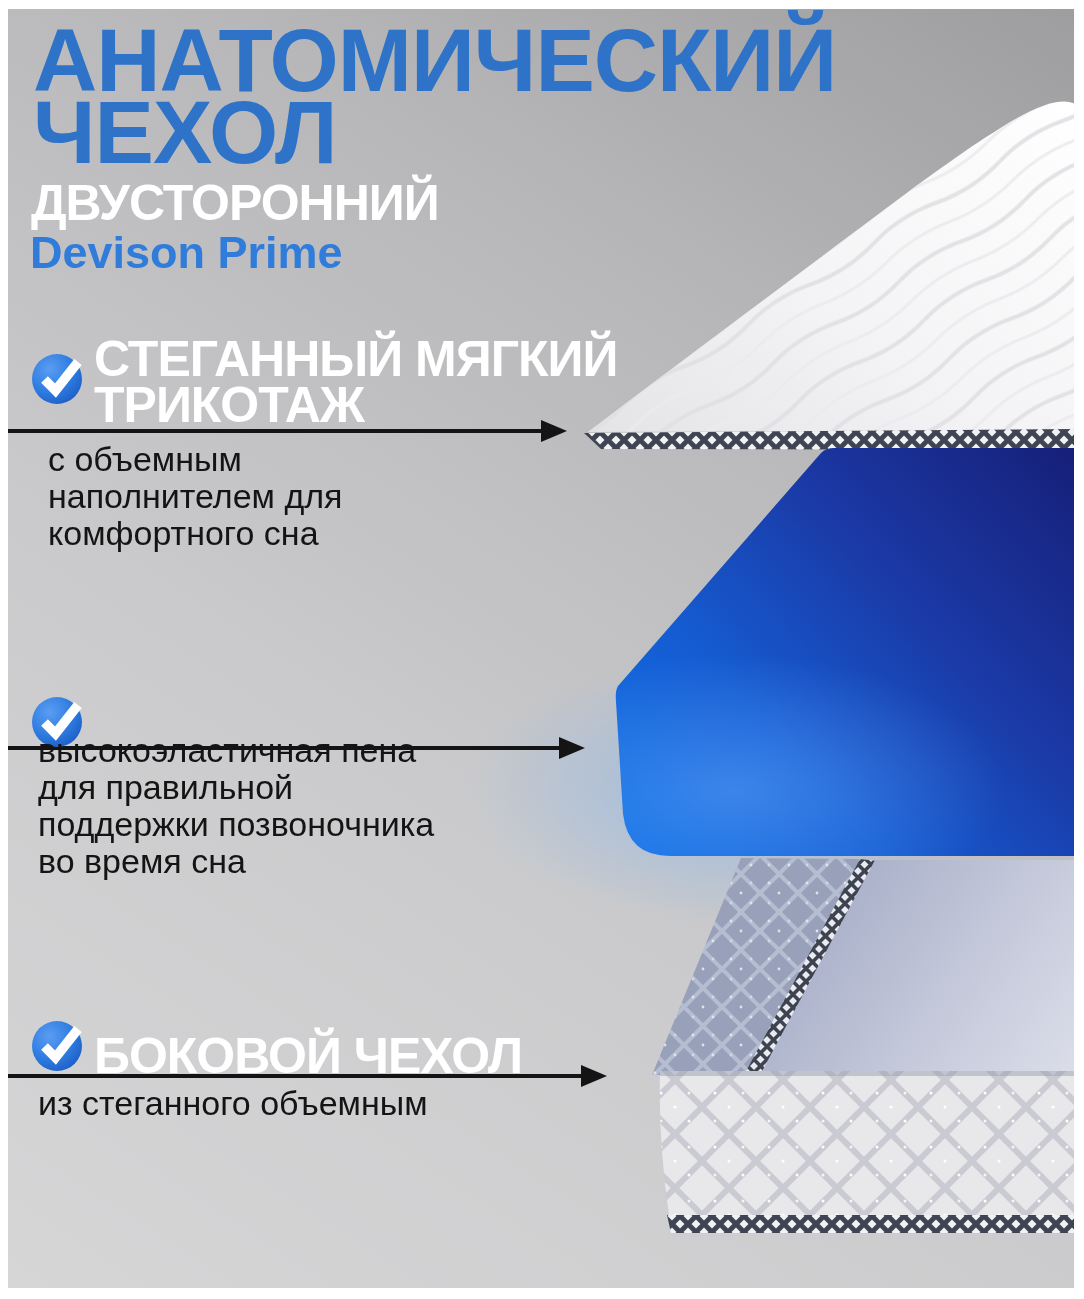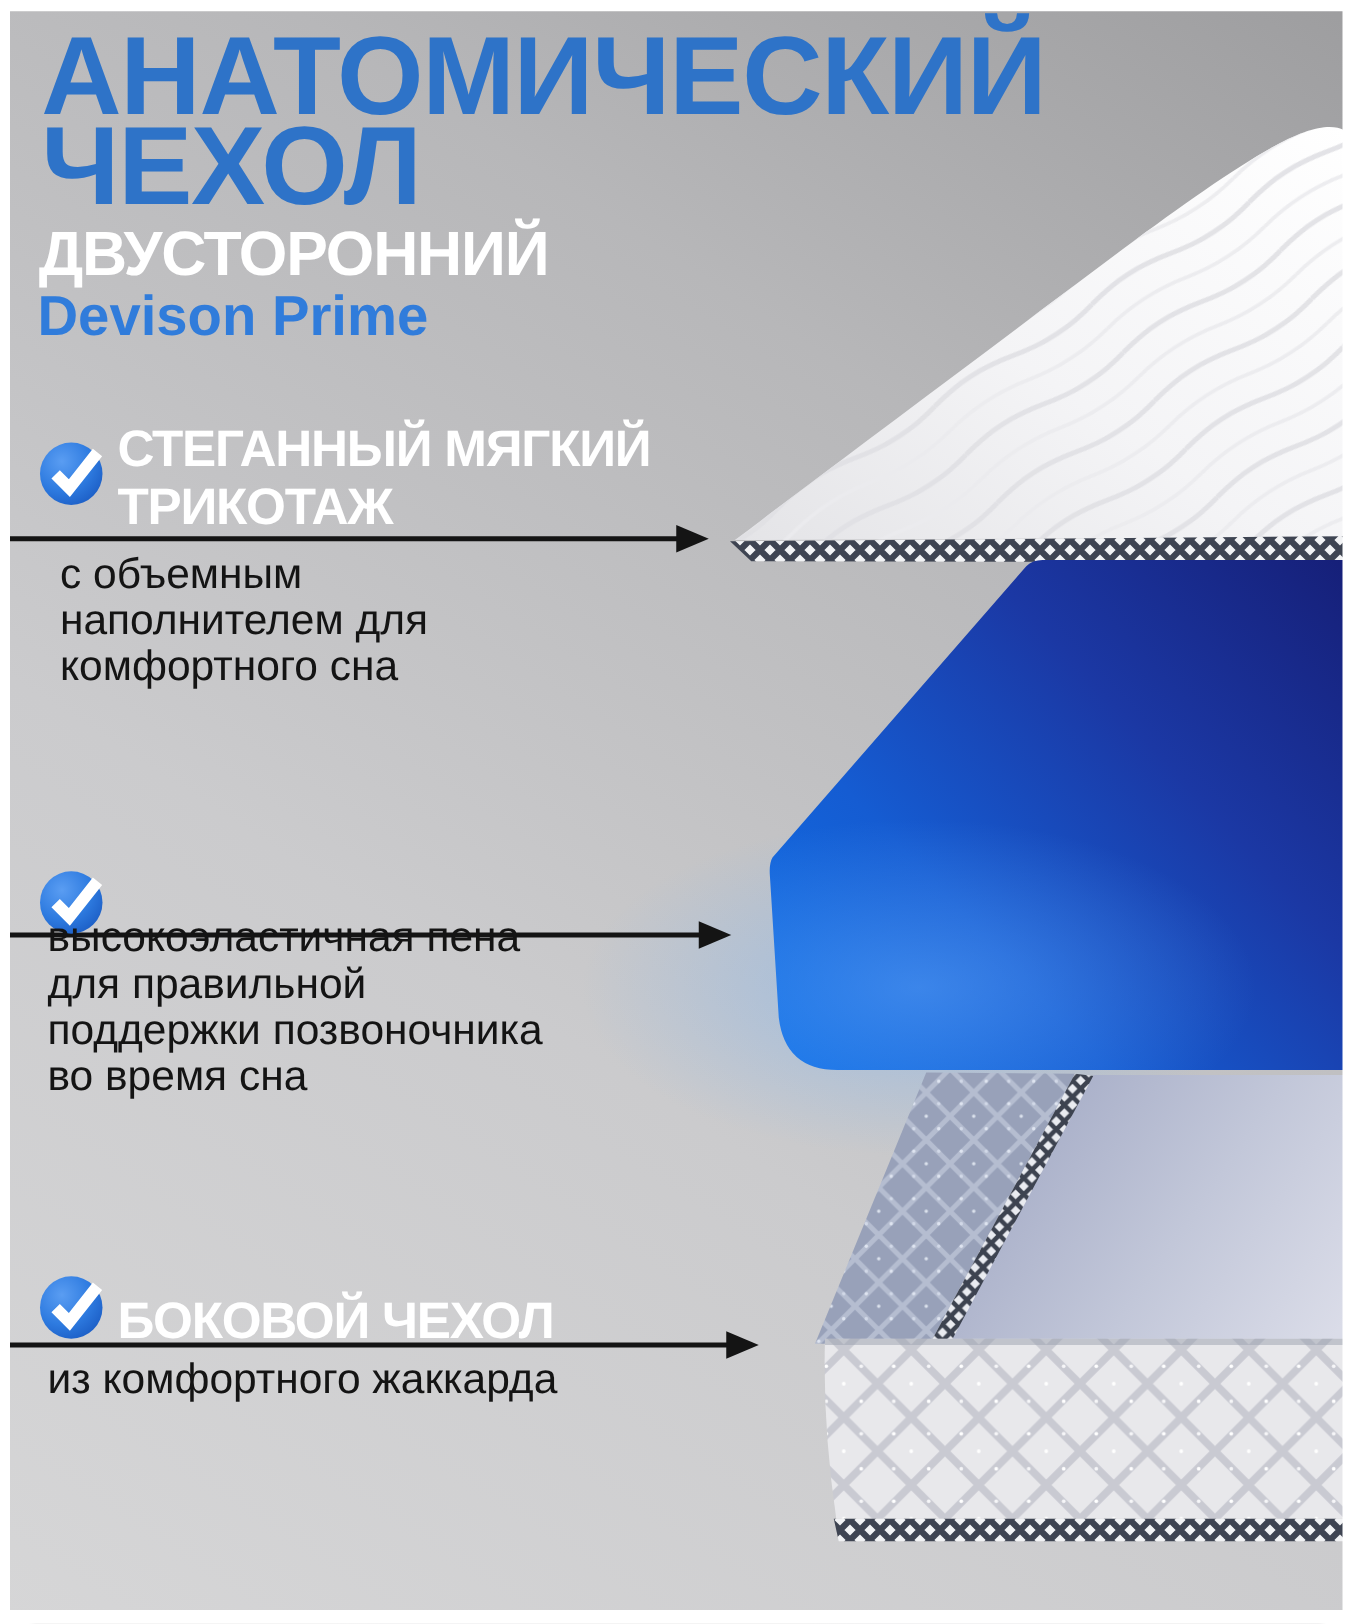--- a/index.html
+++ b/index.html
@@ -36,7 +36,7 @@
     color:#307cdb; z-index:3;
   }
   .callout-heading {
-    left:94px; font-size:41px; line-height:46px; font-weight:bold;
+    left:94px; font-size:50px; line-height:46px; font-weight:bold;
     letter-spacing:-1px; color:#ffffff; z-index:3;
   }
   .callout-body {

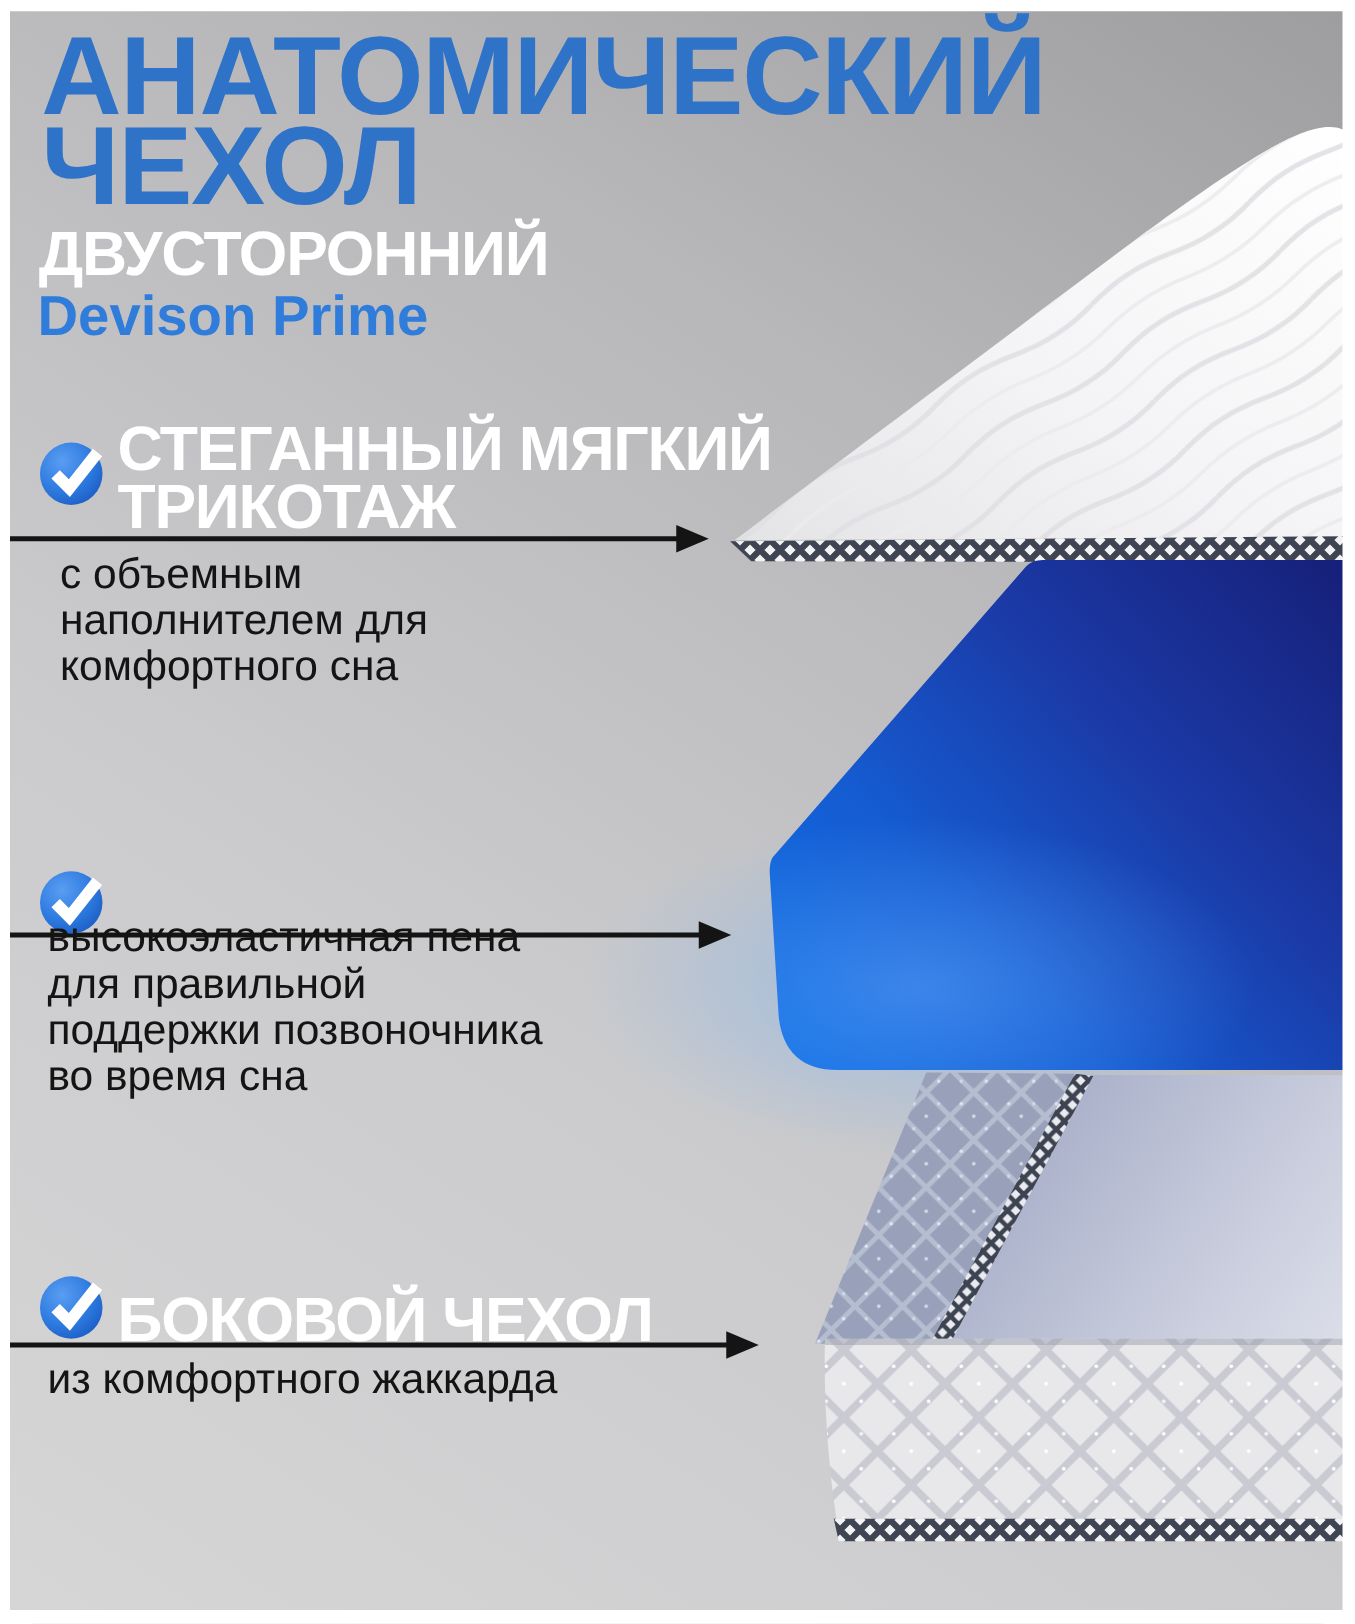--- a/index.html
+++ b/index.html
@@ -180,7 +180,7 @@
   </span>
   <div class="txt callout-heading" style="top:1021px;margin-top:12px;">БОКОВОЙ ЧЕХОЛ</div>
   <div class="arrow" style="top:1074px; width:574px;"></div>
-  <div class="txt callout-body" style="top:1085px;">из комфортного жаккарда</div>
+  <div class="txt callout-body" style="top:1085px;">из стеганного объемным</div>
 
 </div>
 

